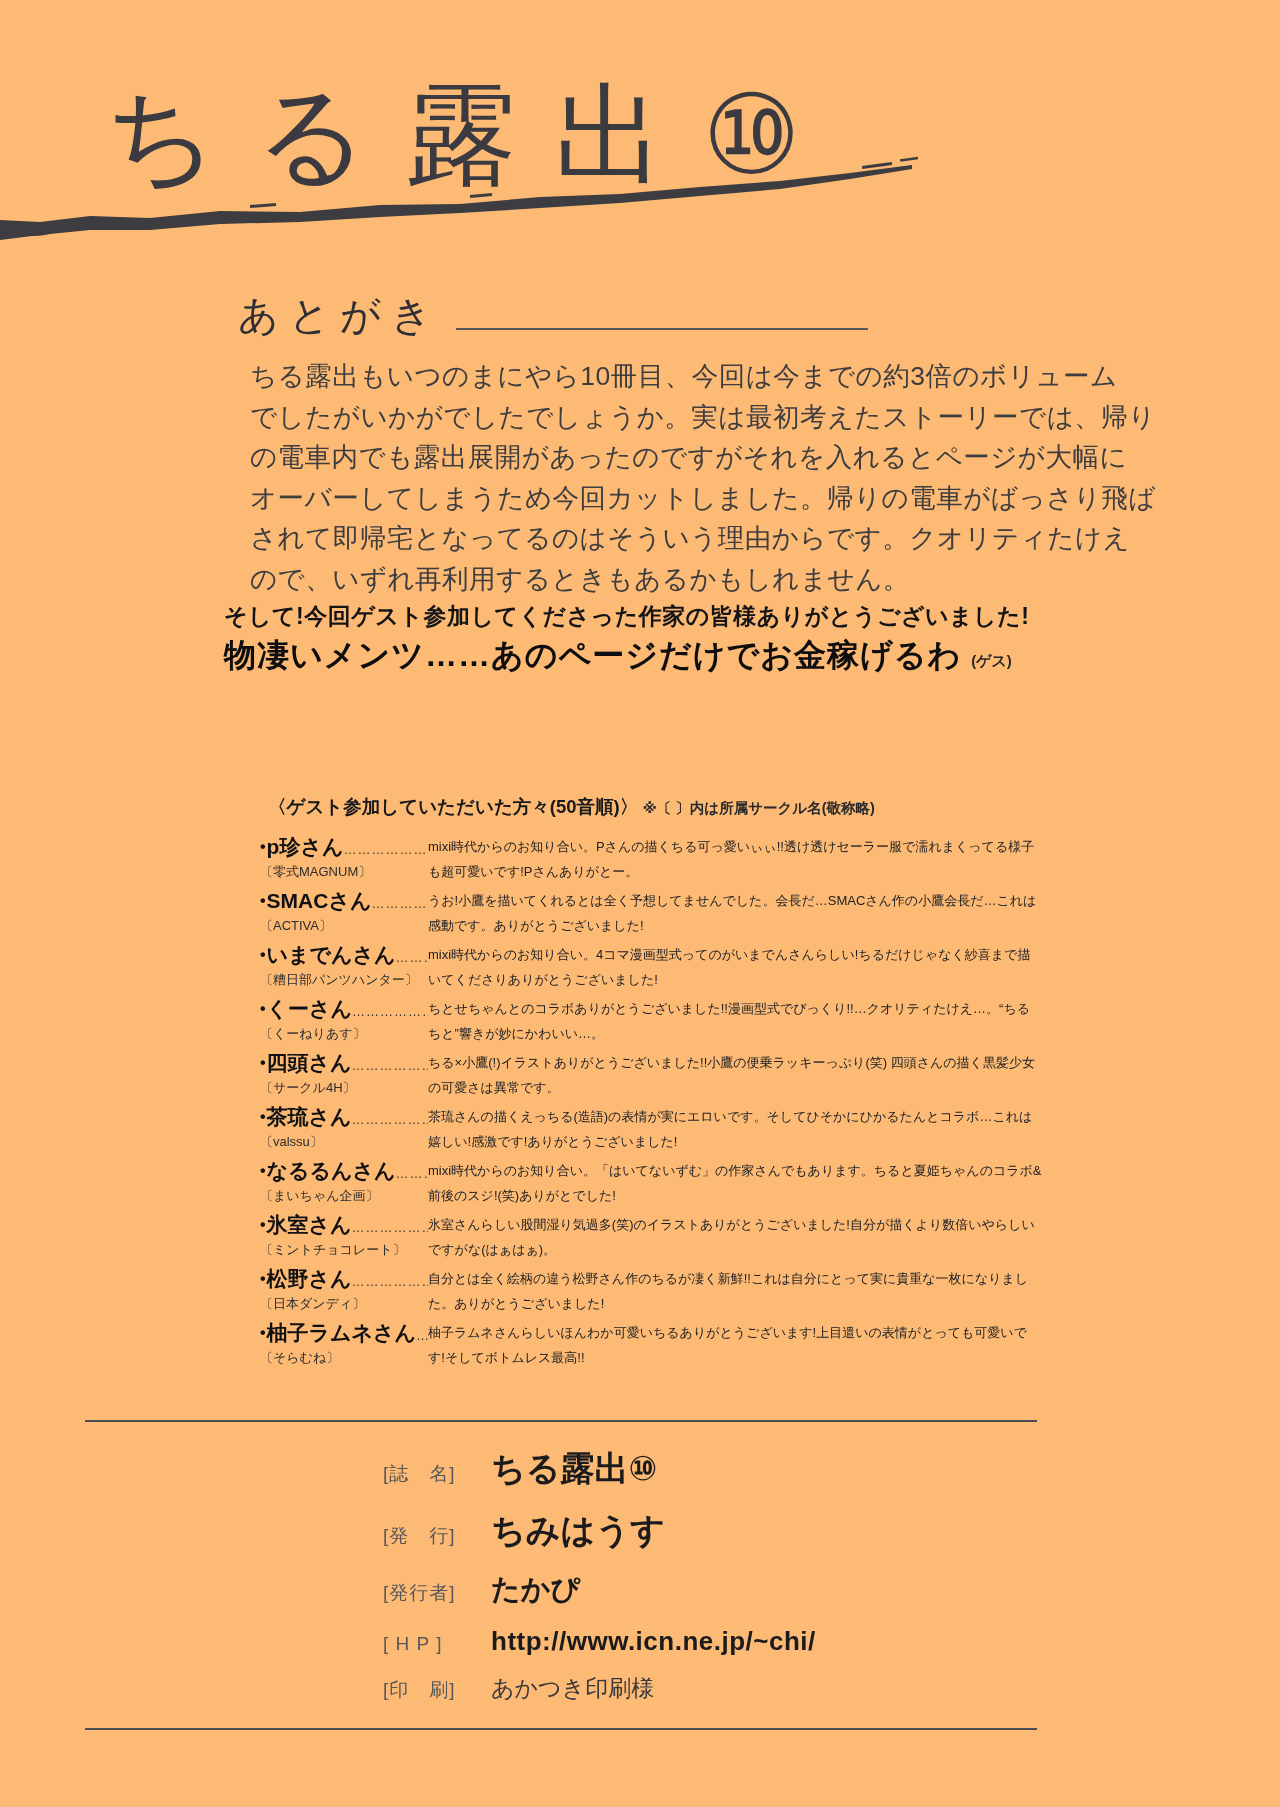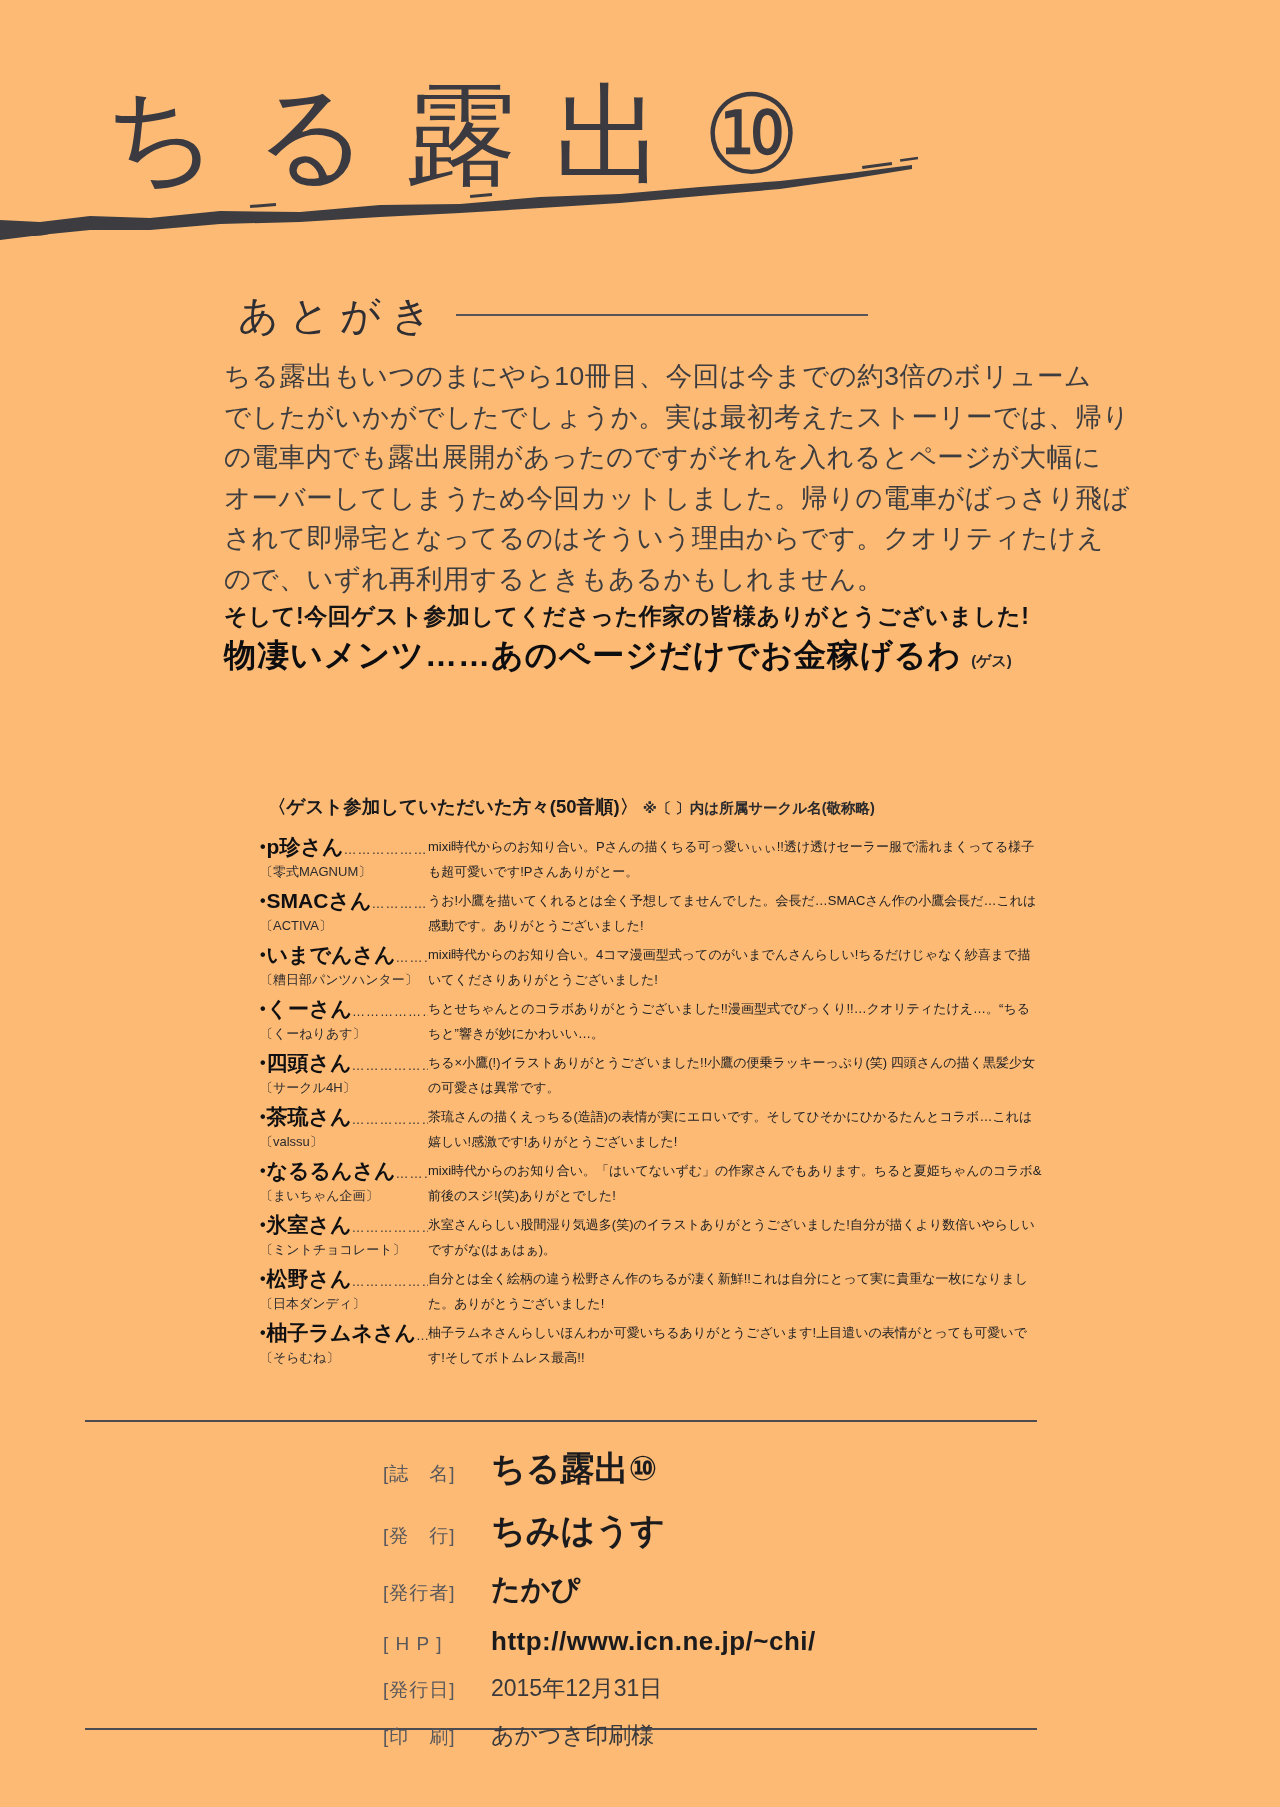--- a/index.html
+++ b/index.html
@@ -23,7 +23,7 @@
   
   .afterword-head{
     position:absolute;left:238px;top:288px;width:630px;
-    display:flex;align-items:flex-start;font-family:Liberation Serif, serif;
+    display:flex;align-items:center;font-family:Liberation Serif, serif;
   }
   .afterword-head .word{
     font-size:40px;letter-spacing:10px;color:#2e2e33;font-weight:500;

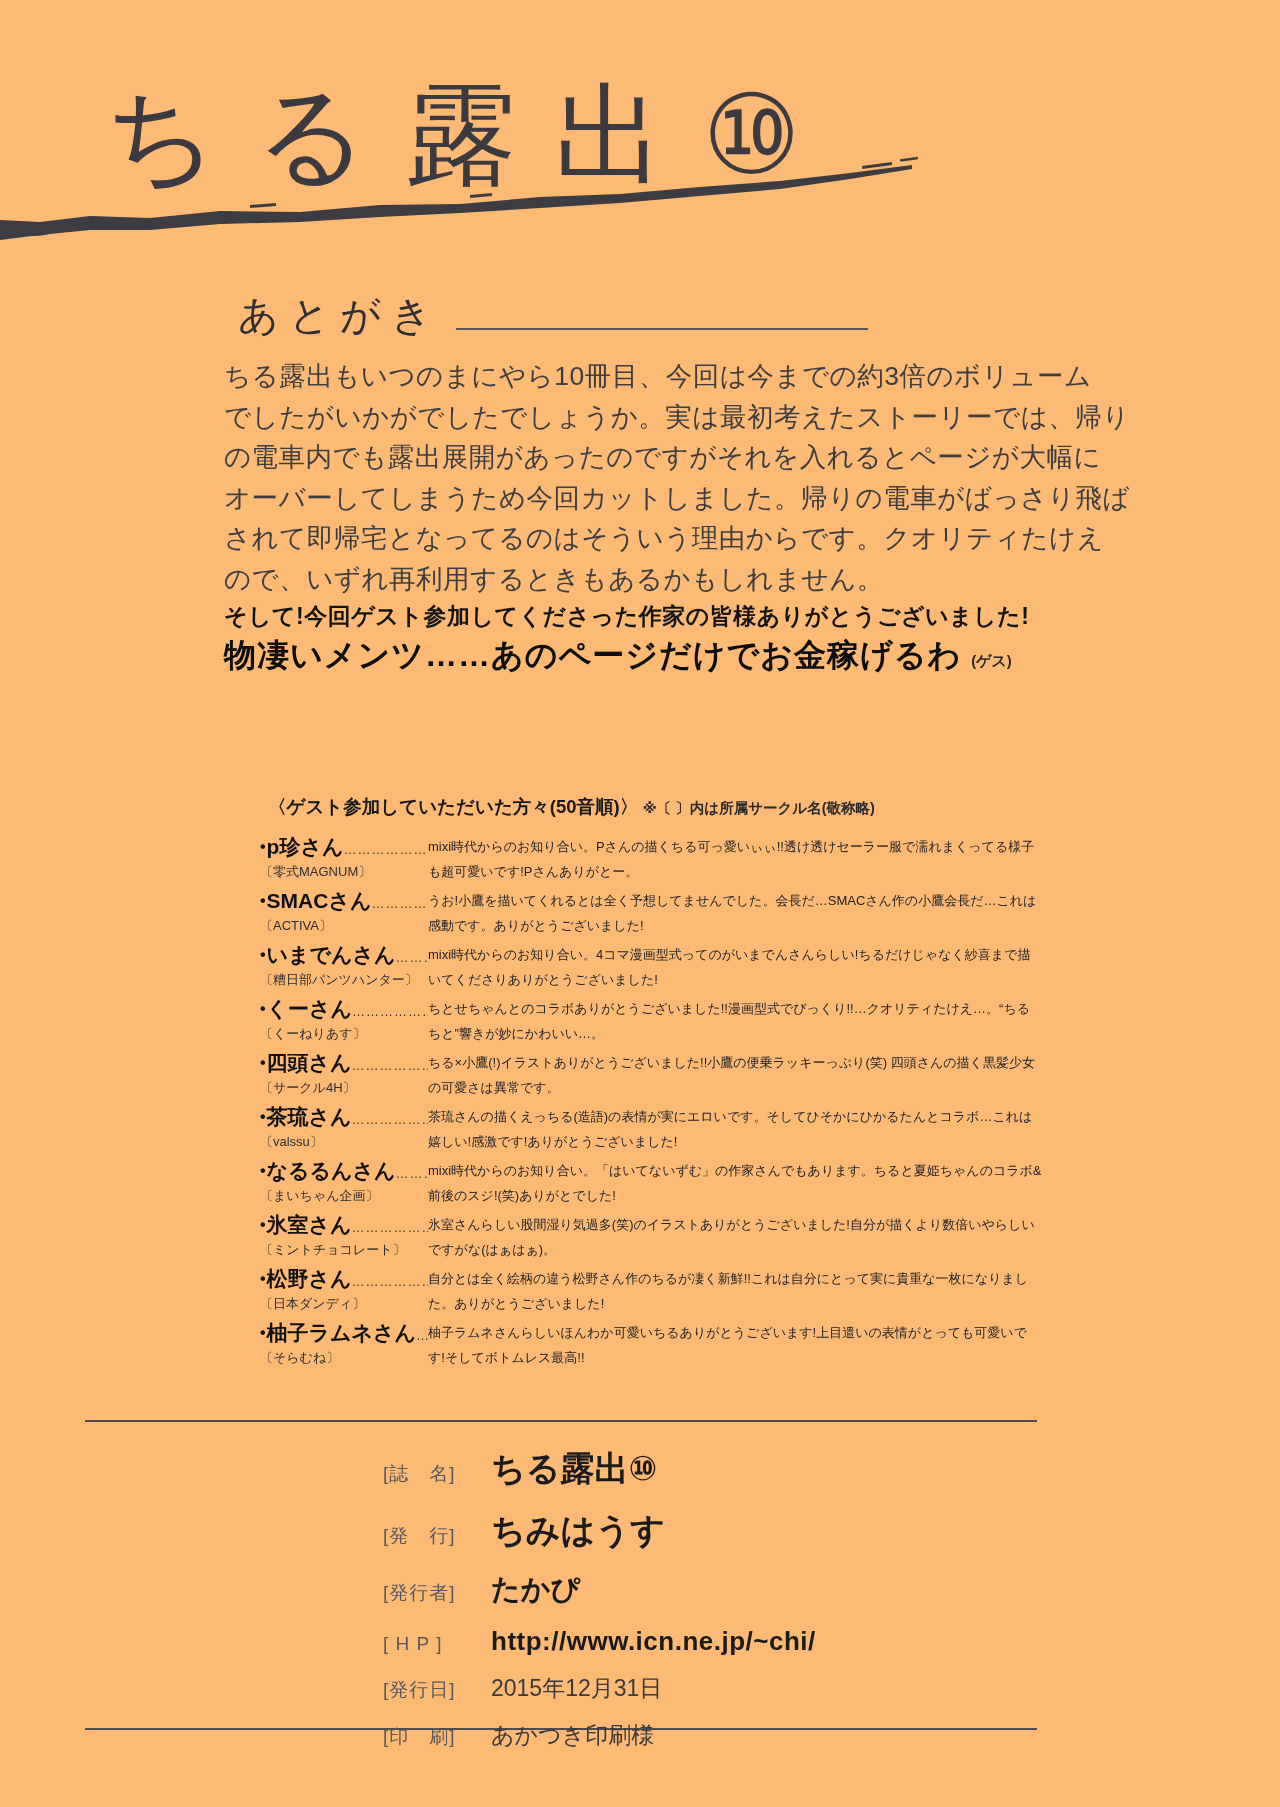--- a/index.html
+++ b/index.html
@@ -38,7 +38,7 @@
     font-size:26.5px;line-height:40.5px;color:#3d3d40;
     letter-spacing:0.5px;
   }
-  .body-text div{white-space:nowrap;}
+  .body-text div{white-space:nowrap;margin-left:26px;}
   .thanks{
     position:absolute;left:224px;top:601px;
     font-size:23px;font-weight:700;color:#141416;white-space:nowrap;letter-spacing:0.5px;

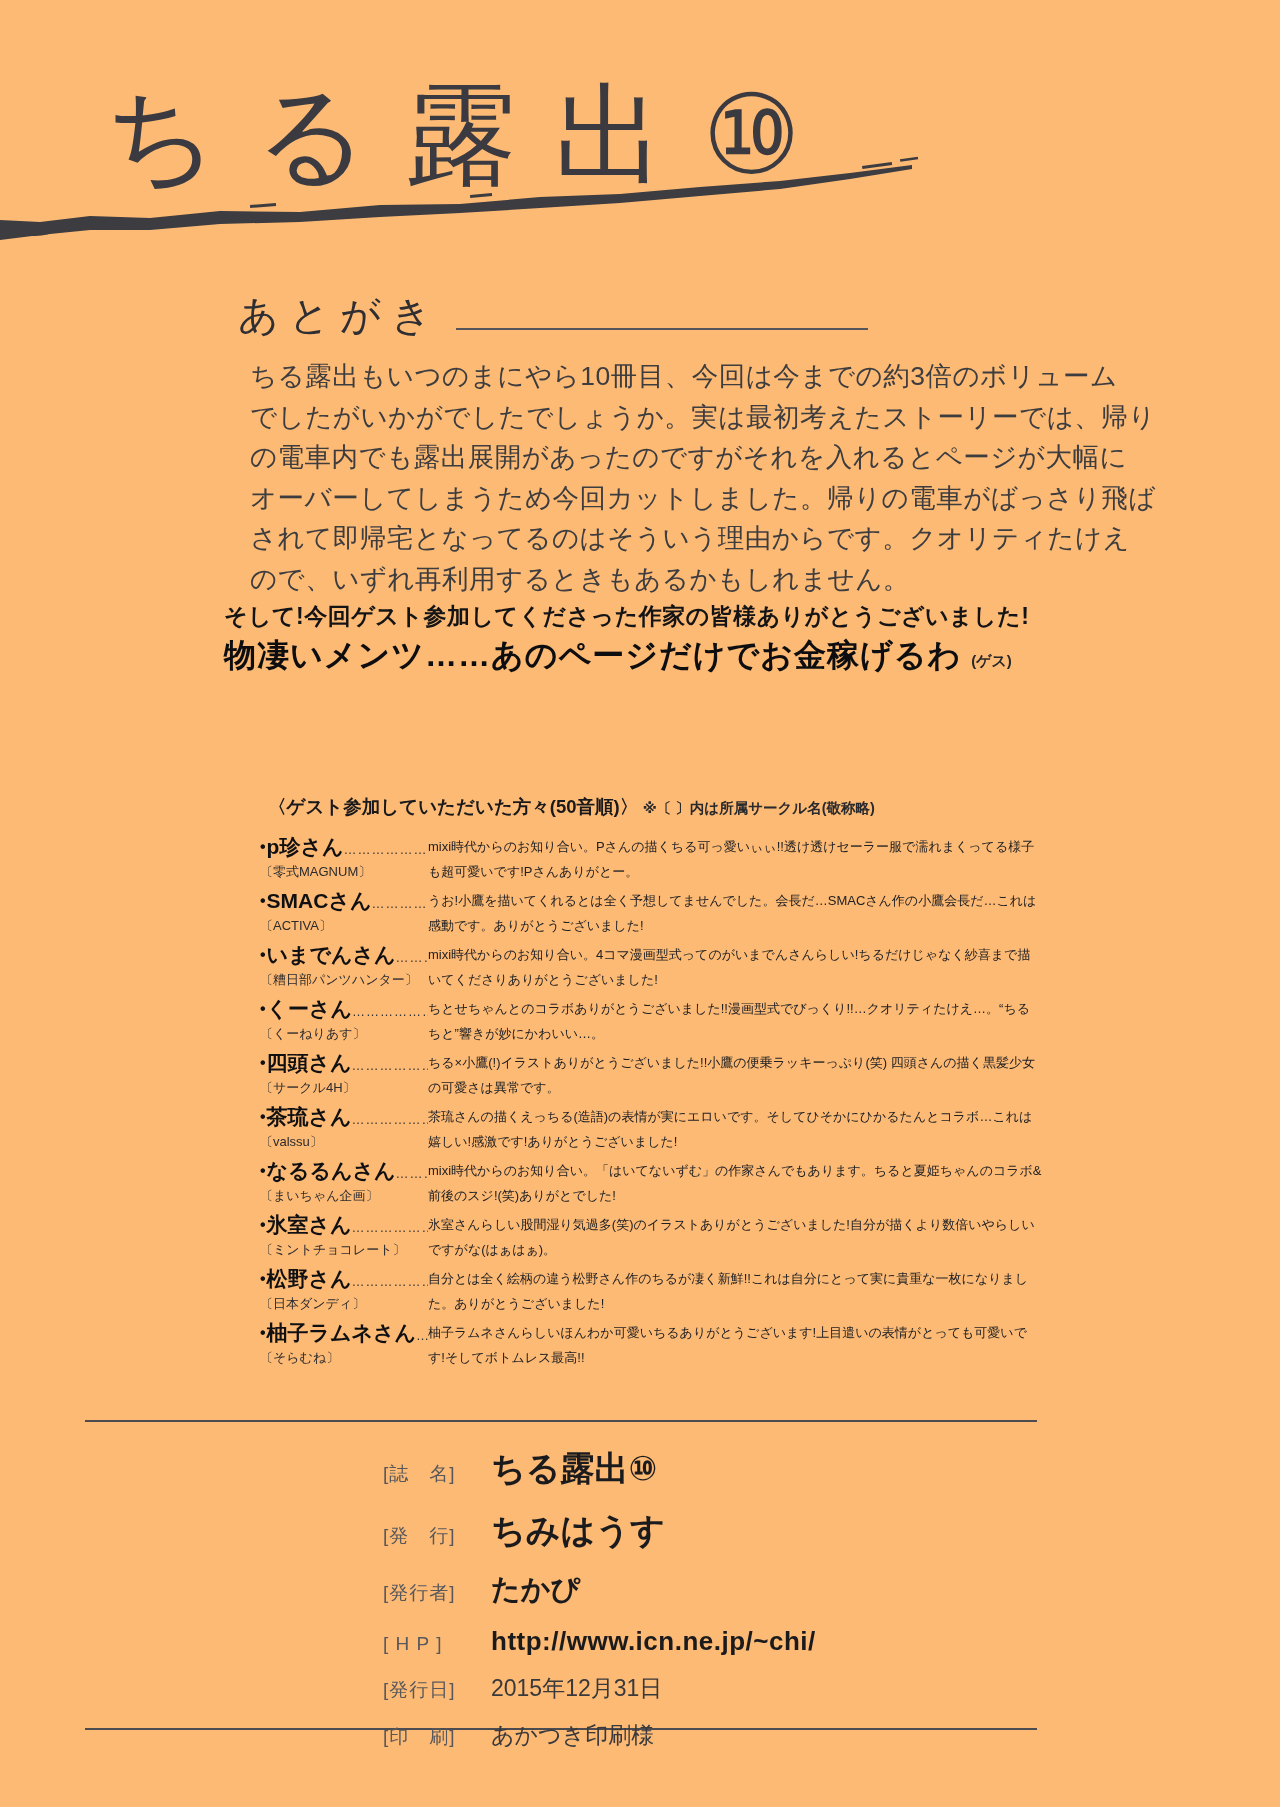--- a/index.html
+++ b/index.html
@@ -274,10 +274,6 @@
       <span class="colo-value v-url">http://www.icn.ne.jp/~chi/</span>
     </div>
     <div class="colo-row">
-      <span class="colo-label">[発行日]</span>
-      <span class="colo-value v-plain">2015年12月31日</span>
-    </div>
-    <div class="colo-row">
       <span class="colo-label">[印　刷]</span>
       <span class="colo-value v-plain">あかつき印刷様</span>
     </div>

